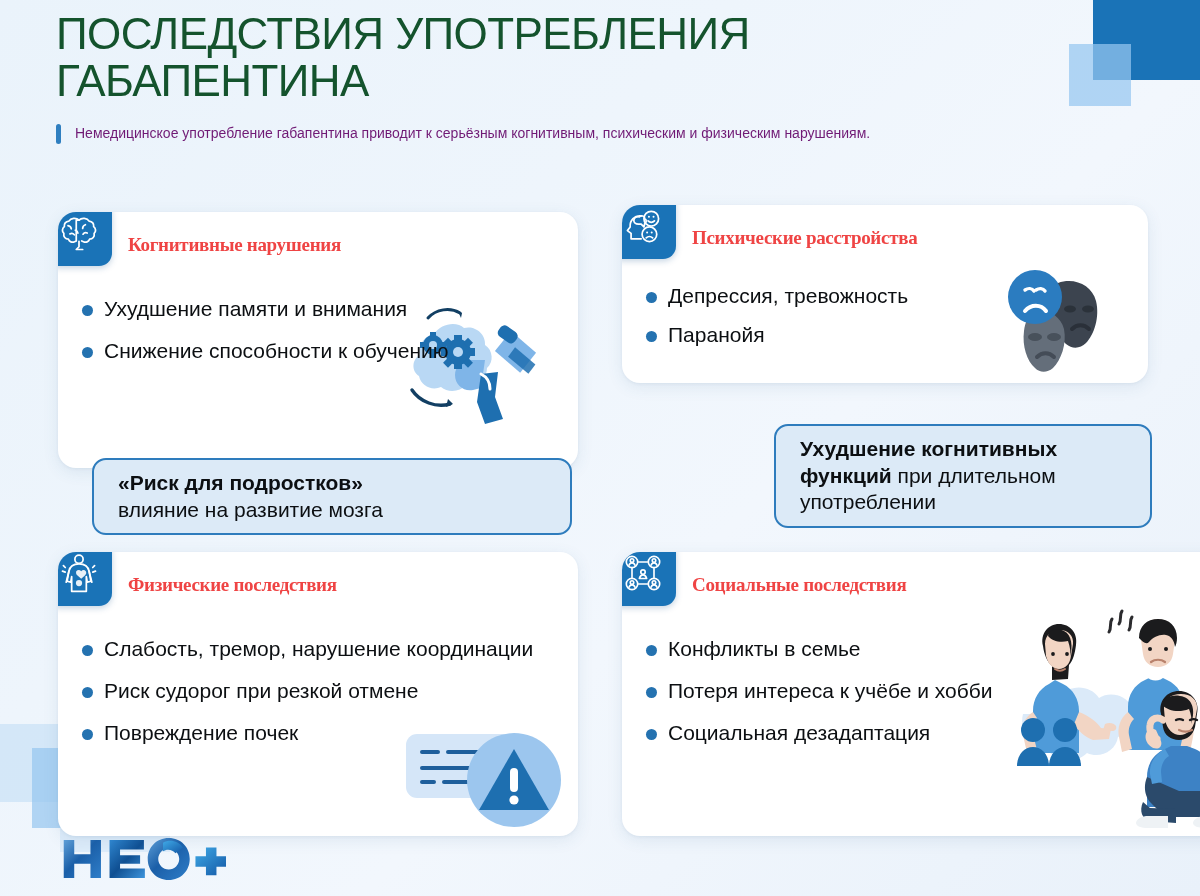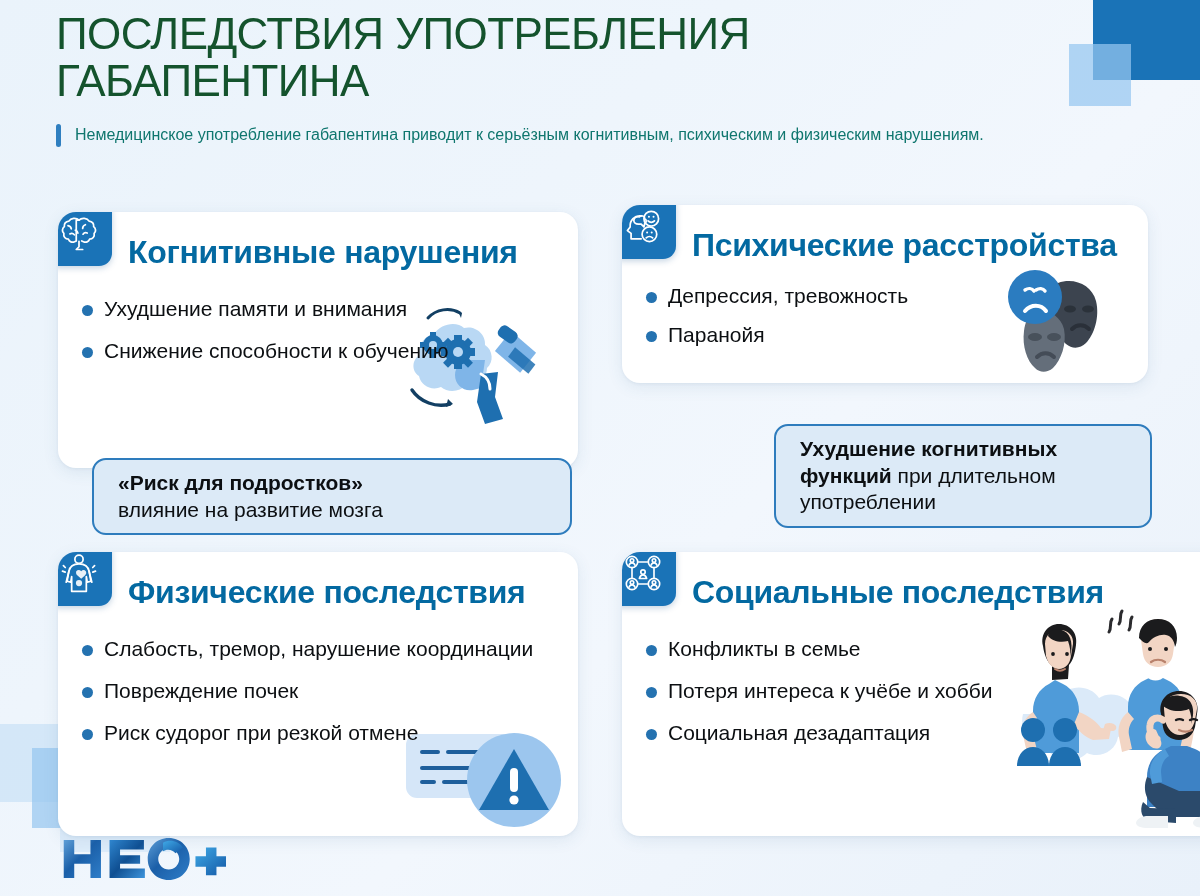--- a/index.html
+++ b/index.html
@@ -27,7 +27,7 @@
   }
   .intro-wrap { display:flex; gap:14px; margin-top:20px; }
   .intro-bar { width:5px; border-radius:3px; background:#2f7fc0; flex:none; }
-  .intro-text { font-size:16px; line-height:1.42; color:#0f766e; max-width:940px; }
+  .intro-text { font-size:14px; line-height:1.42; color:#701a75; max-width:940px; }
 
   
   .card {

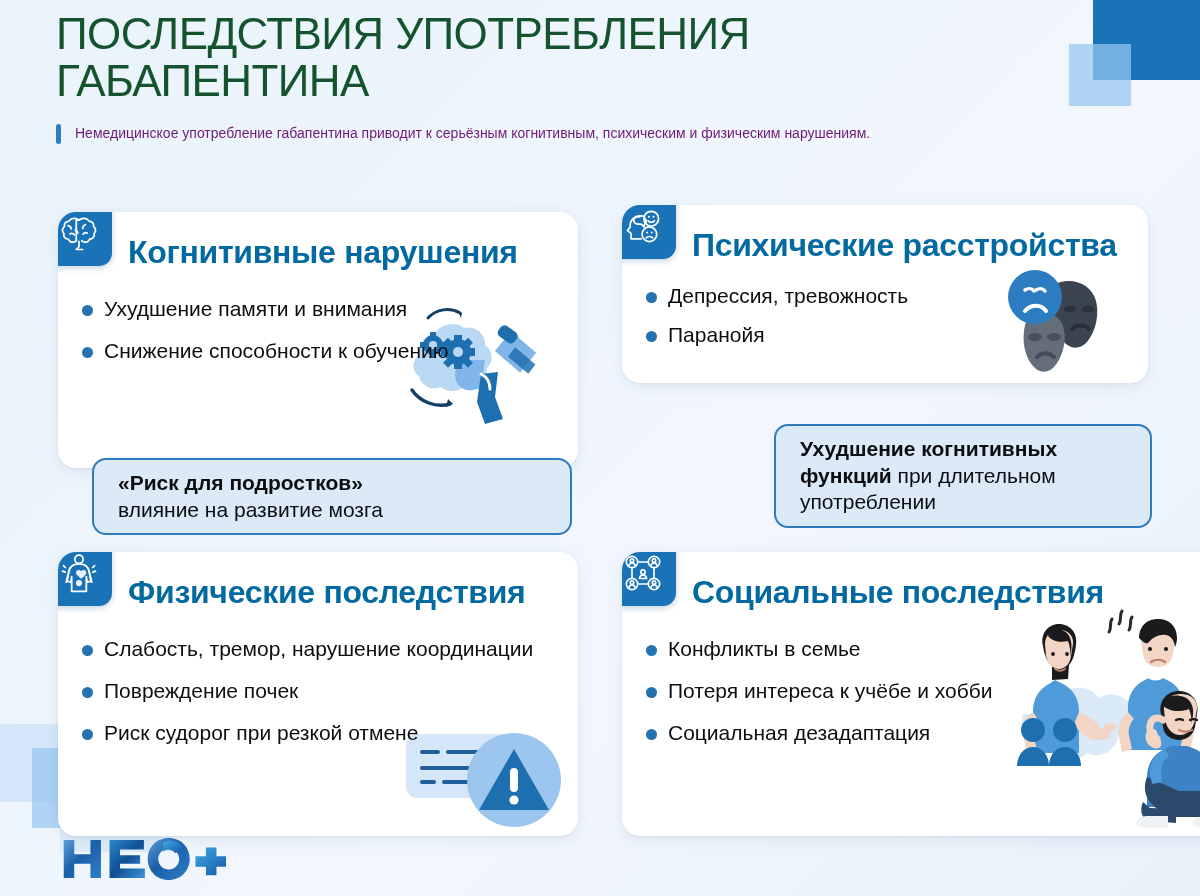--- a/index.html
+++ b/index.html
@@ -43,8 +43,8 @@
   }
   .card-icon svg { width:44px; height:44px; }
   .card-title {
-    font-size:32px; font-weight:700; color:#0369a1; letter-spacing:-0.3px;
-    position:absolute; top:22px; left:70px; white-space:nowrap;
+    font-size:19px; font-weight:700; color:#ef4444; letter-spacing:-0.3px;
+    position:absolute; top:22px; left:70px; white-space:nowrap;font-family:Liberation Serif, serif;
   }
   .bullets { position:absolute; left:24px; top:84px; right:12px; }
   .bullet { display:flex; gap:11px; margin-bottom:15px; align-items:flex-start; }

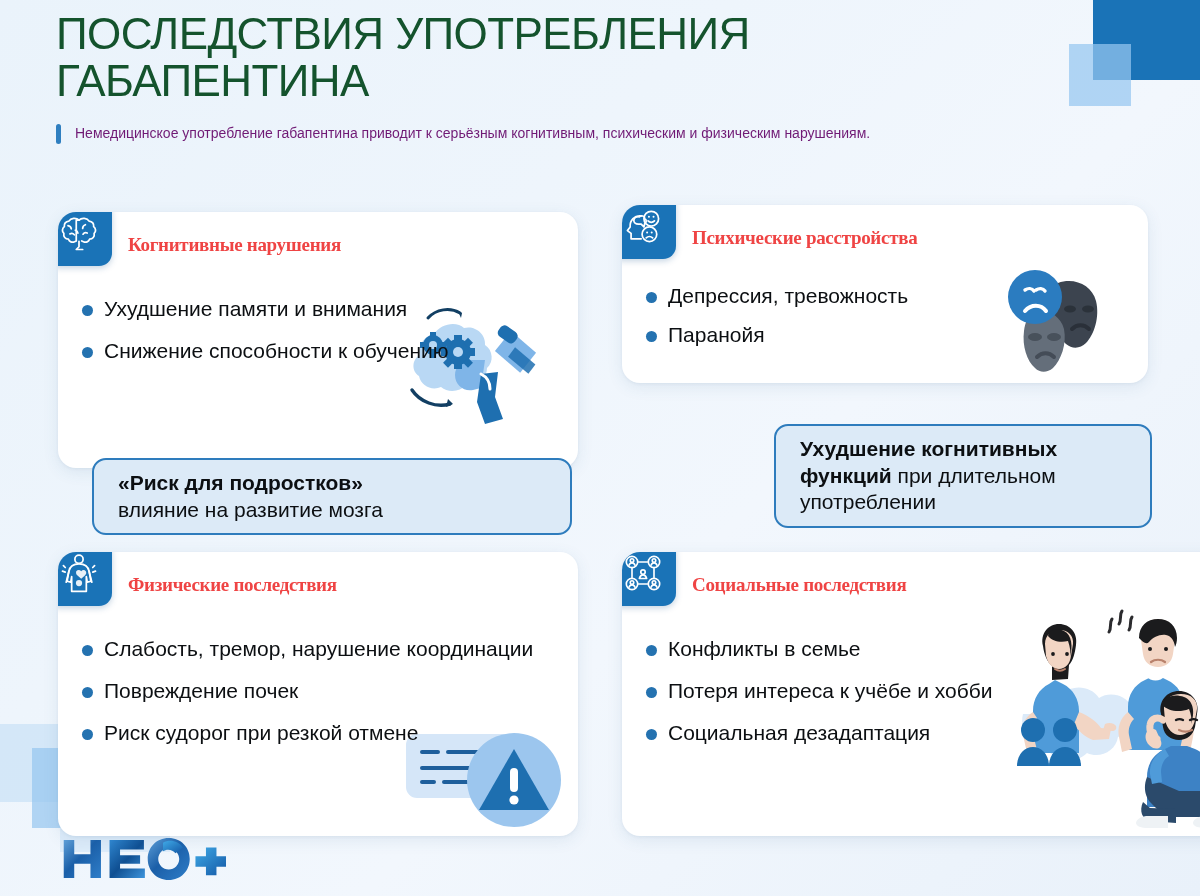--- a/index.html
+++ b/index.html
@@ -232,11 +232,11 @@
     </div>
     <div class="bullet">
       <span class="dot"></span>
+      <span class="btext">Риск судорог при резкой отмене</span>
+    </div>
+    <div class="bullet">
+      <span class="dot"></span>
       <span class="btext">Повреждение почек</span>
-    </div>
-    <div class="bullet">
-      <span class="dot"></span>
-      <span class="btext">Риск судорог при резкой отмене</span>
     </div>
   </div>
 </div>

